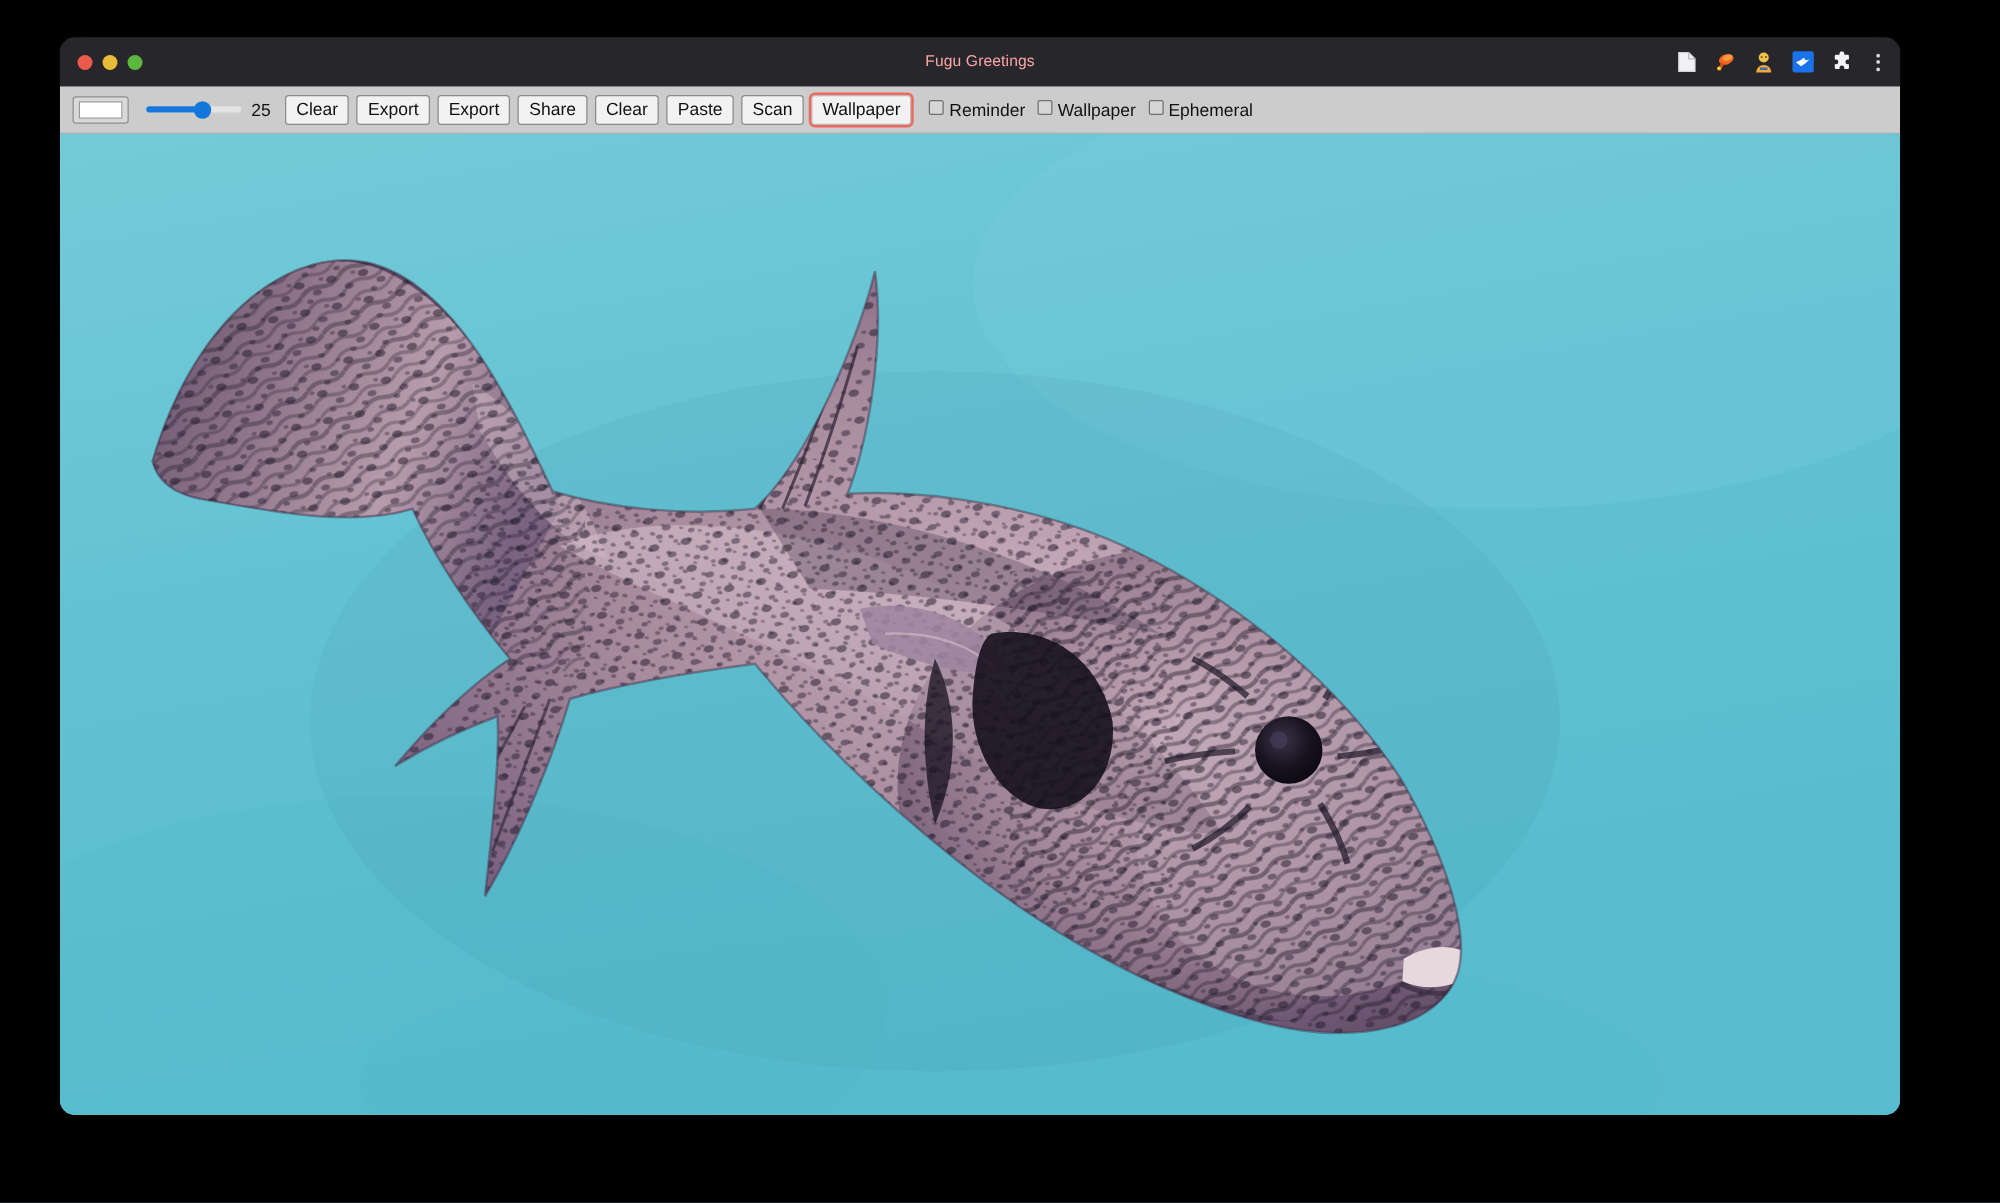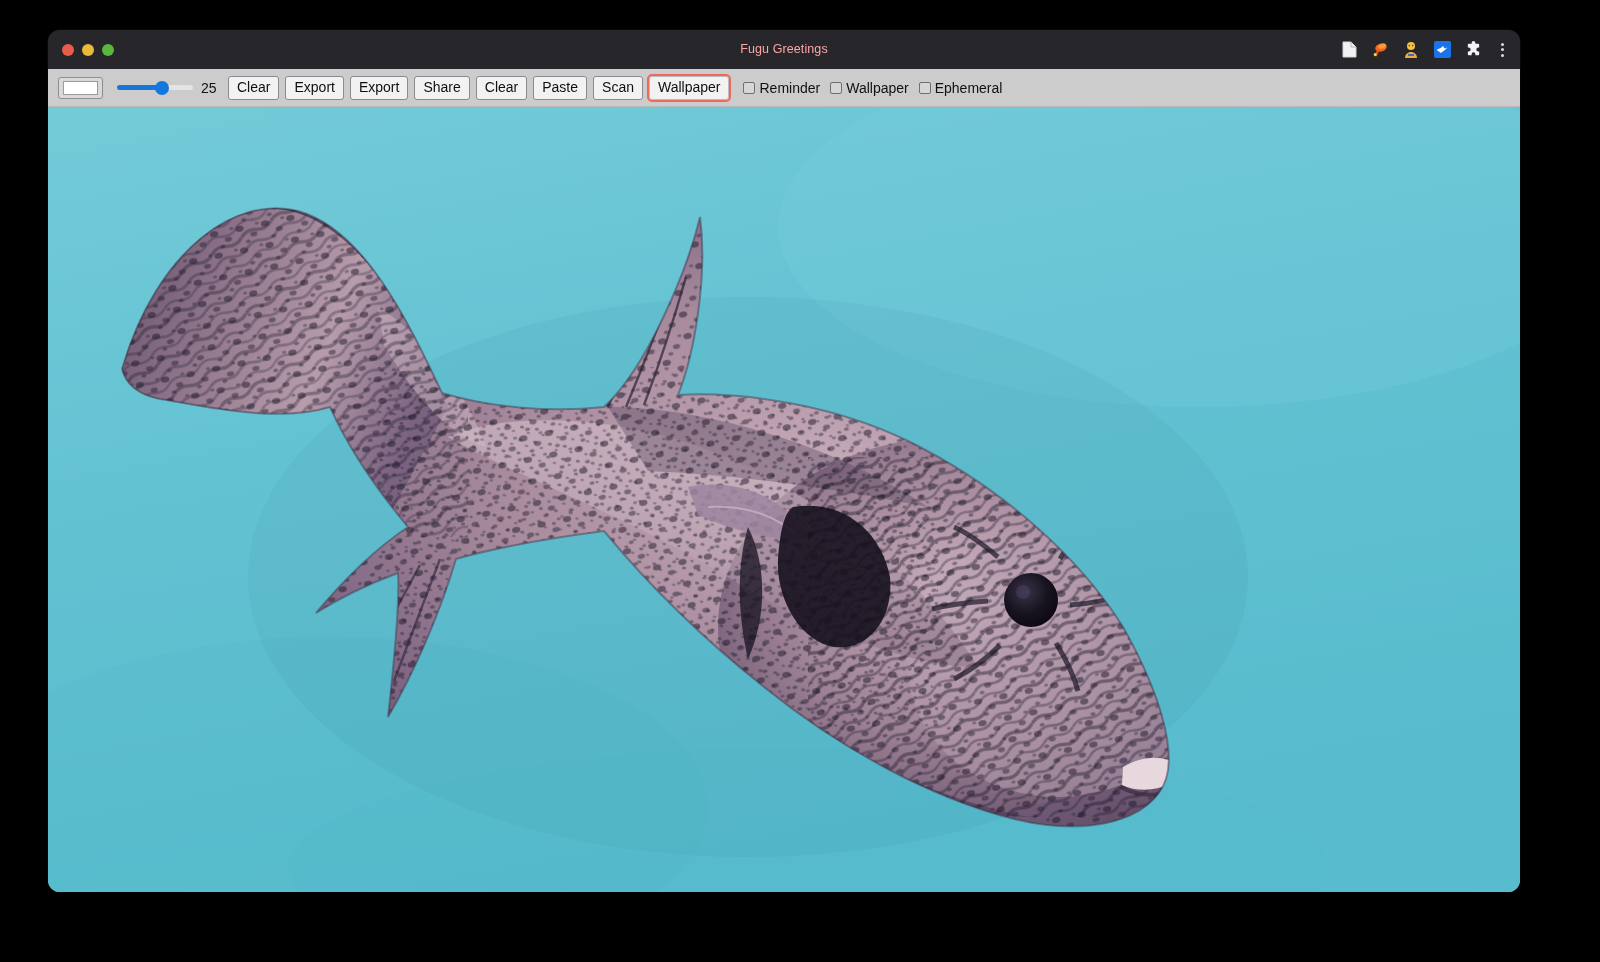--- a/index.html
+++ b/index.html
@@ -173,7 +173,7 @@
     margin-left: 8px;
   }
   .chk {
-    display: flex; align-items: center; gap: 4px;
+    display: flex; align-items: flex-start; gap: 4px;
     cursor: pointer;
     font-size: 14px;
     color: #111;

